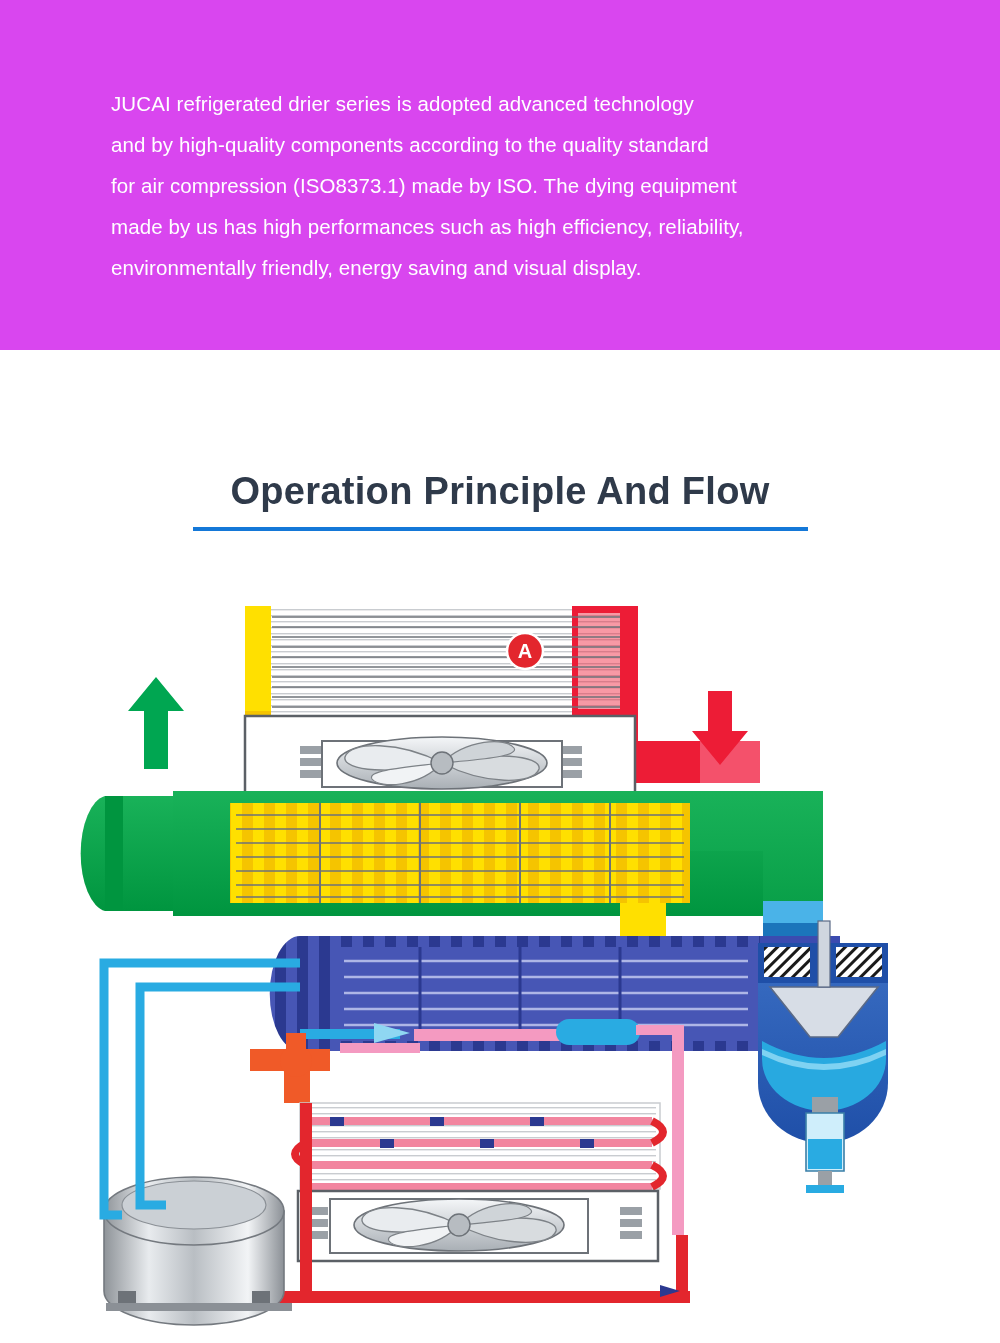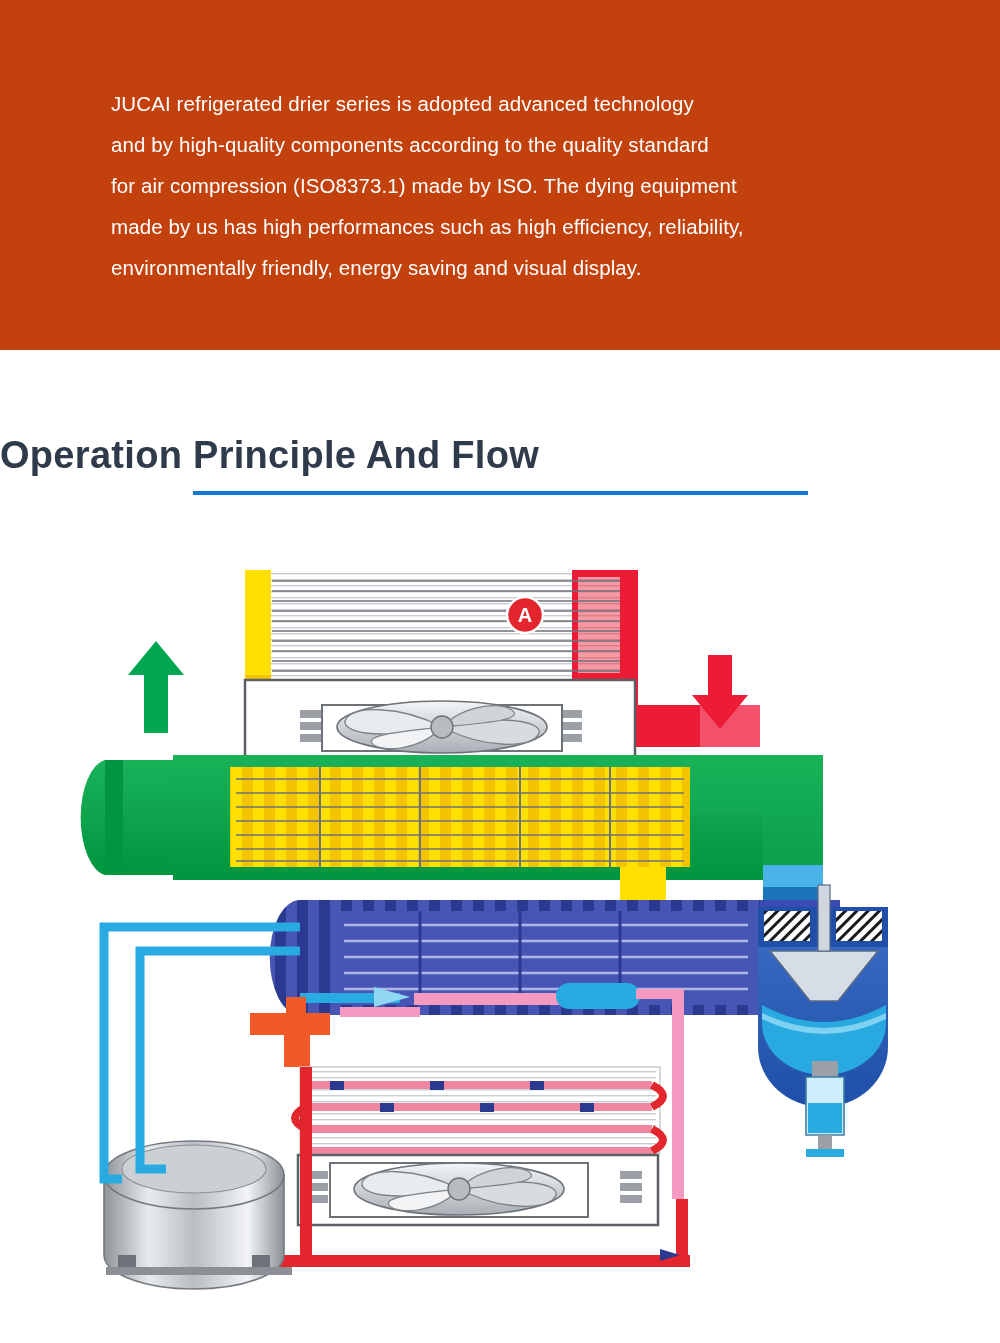--- a/index.html
+++ b/index.html
@@ -17,7 +17,7 @@
 
   
   .intro-banner {
-    background: #c2410c;
+    background: #d946ef;
     width: 1000px;
     height: 350px;
     box-sizing: border-box;

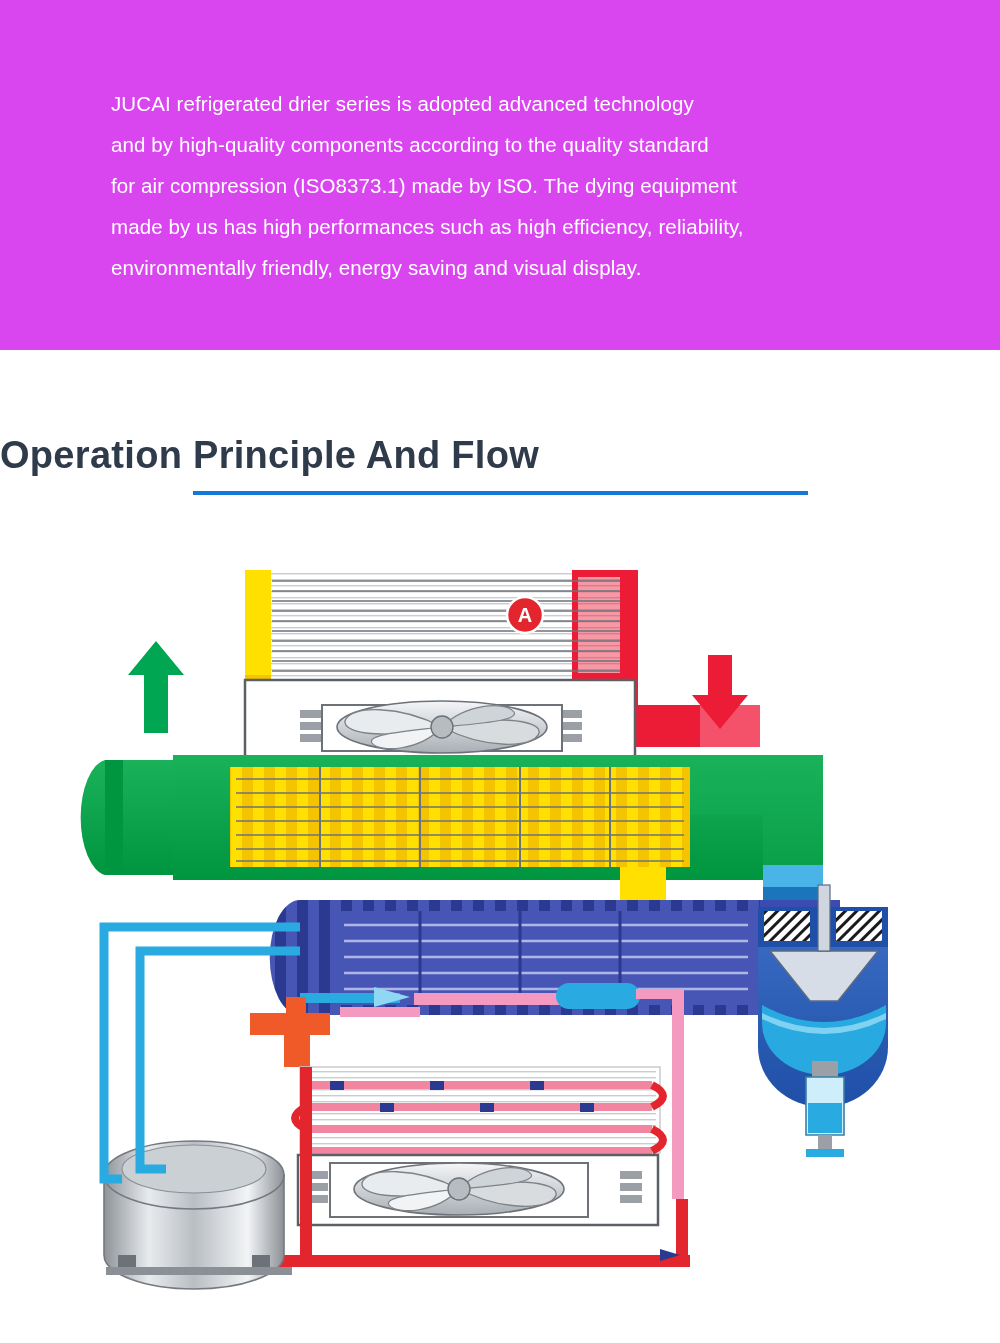--- a/index.html
+++ b/index.html
@@ -36,7 +36,8 @@
   
   .section-head {
     width: 1000px;
-    padding-top: 84px;
+    padding-top: 120px;
+    text-align: center;
   }
   .section-title {
     display: inline-block;

